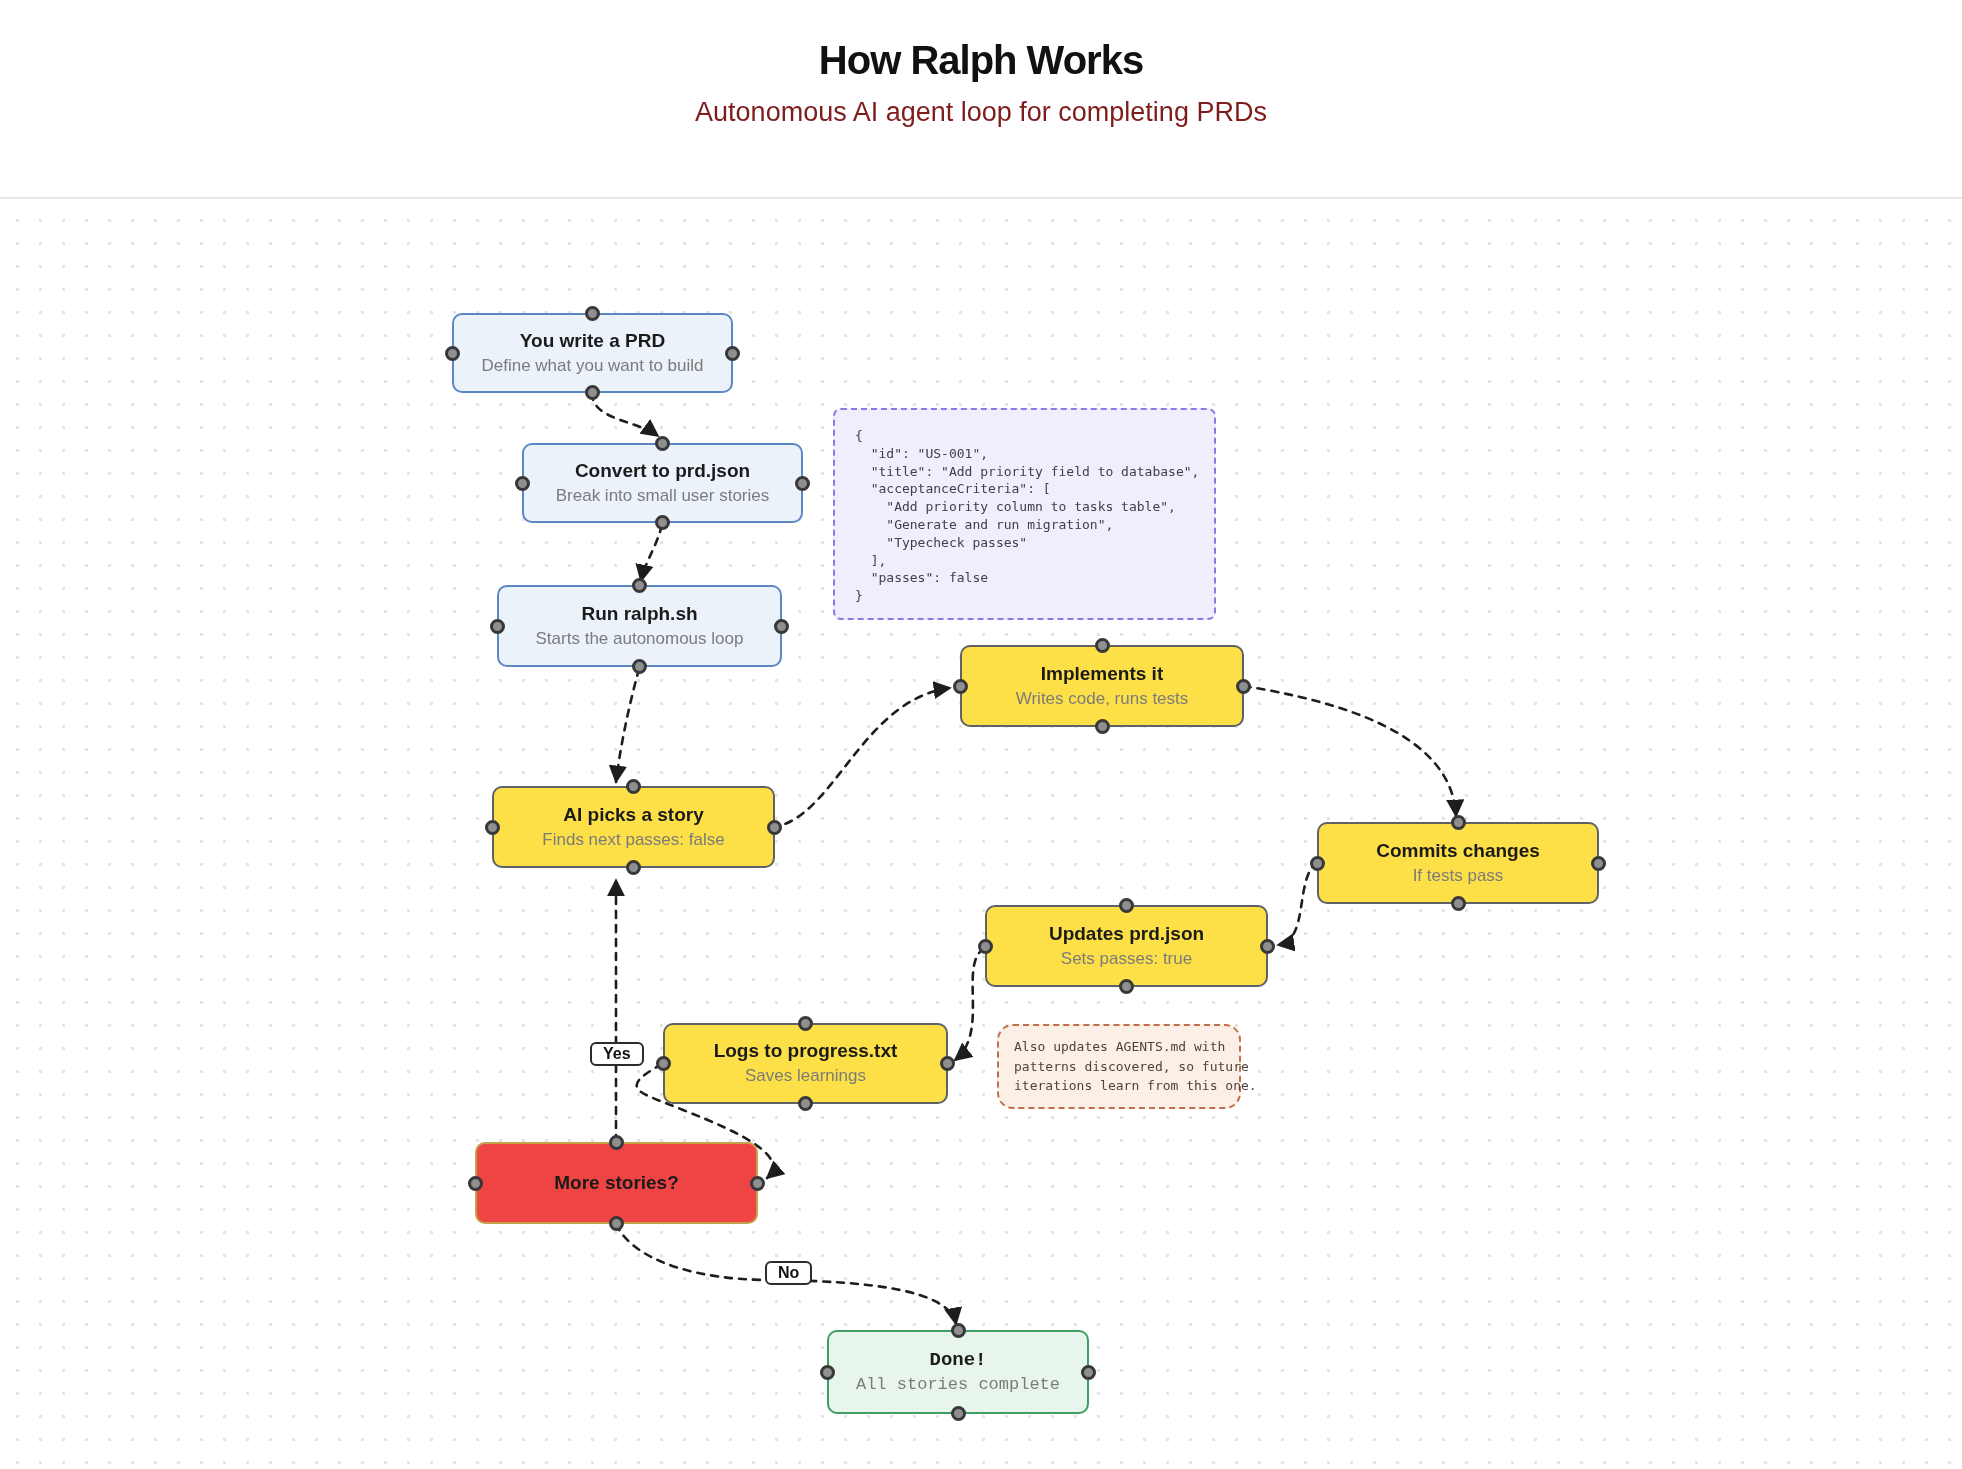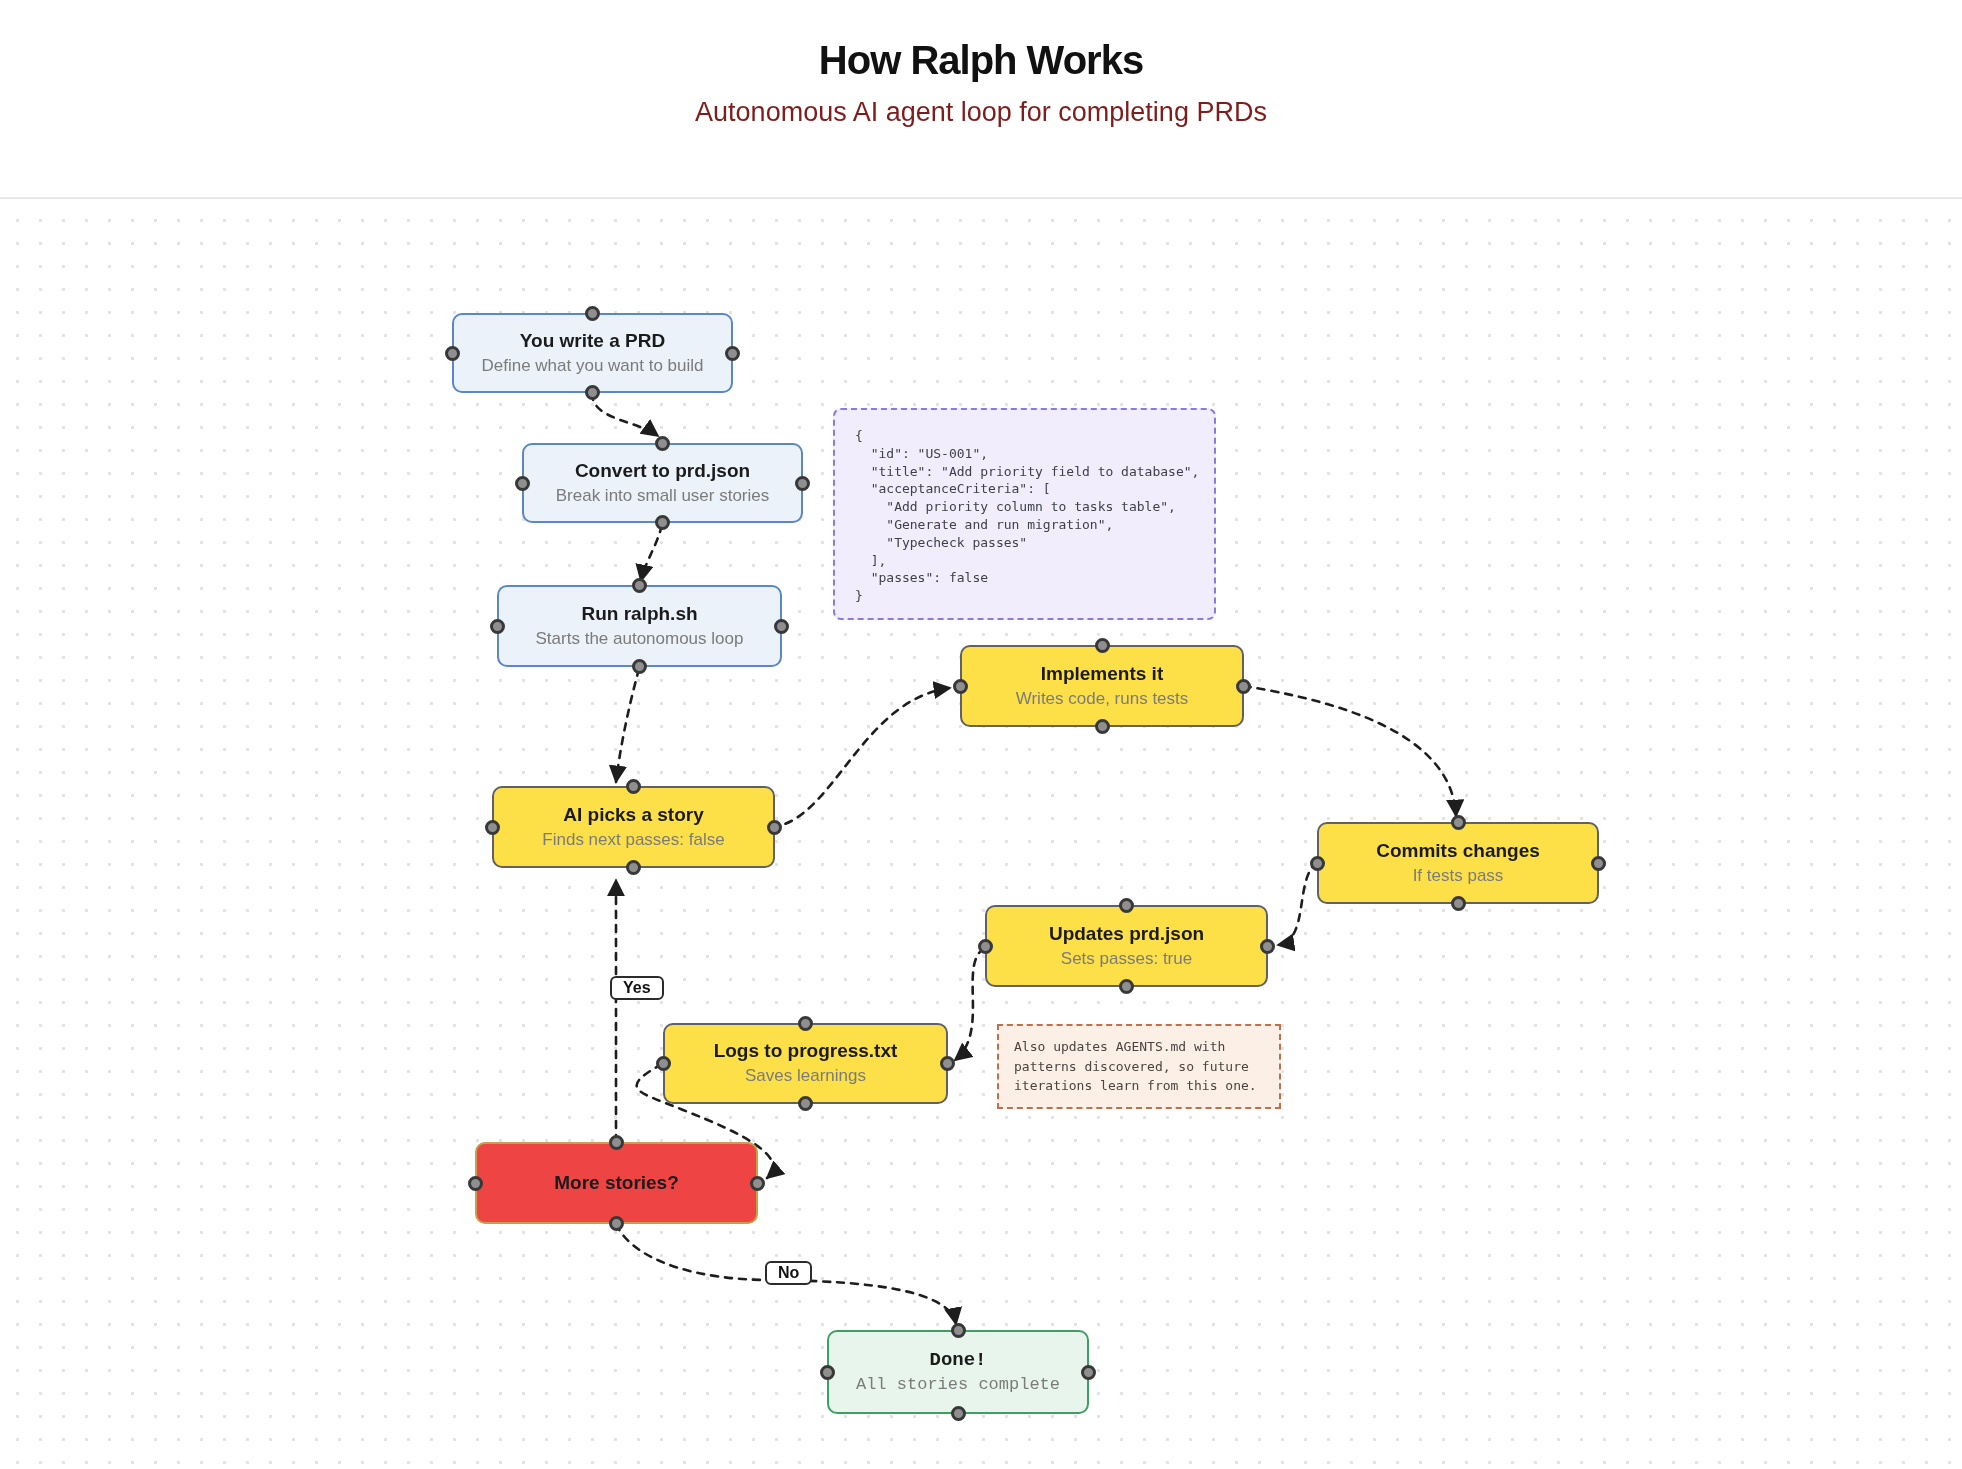--- a/index.html
+++ b/index.html
@@ -66,7 +66,7 @@
     position:absolute; background:#ffffff; border:2px solid #2b2b2b; border-radius:6px;
     font-size:16px; font-weight:600; color:#111; padding:1px 11px; z-index:4;
   }
-  .label-yes { left:590px; top:976px;margin-left:20px; }
+  .label-yes { left:590px; top:1042px; }
   .label-no  { left:765px; top:1261px; }
 </style>
 </head>

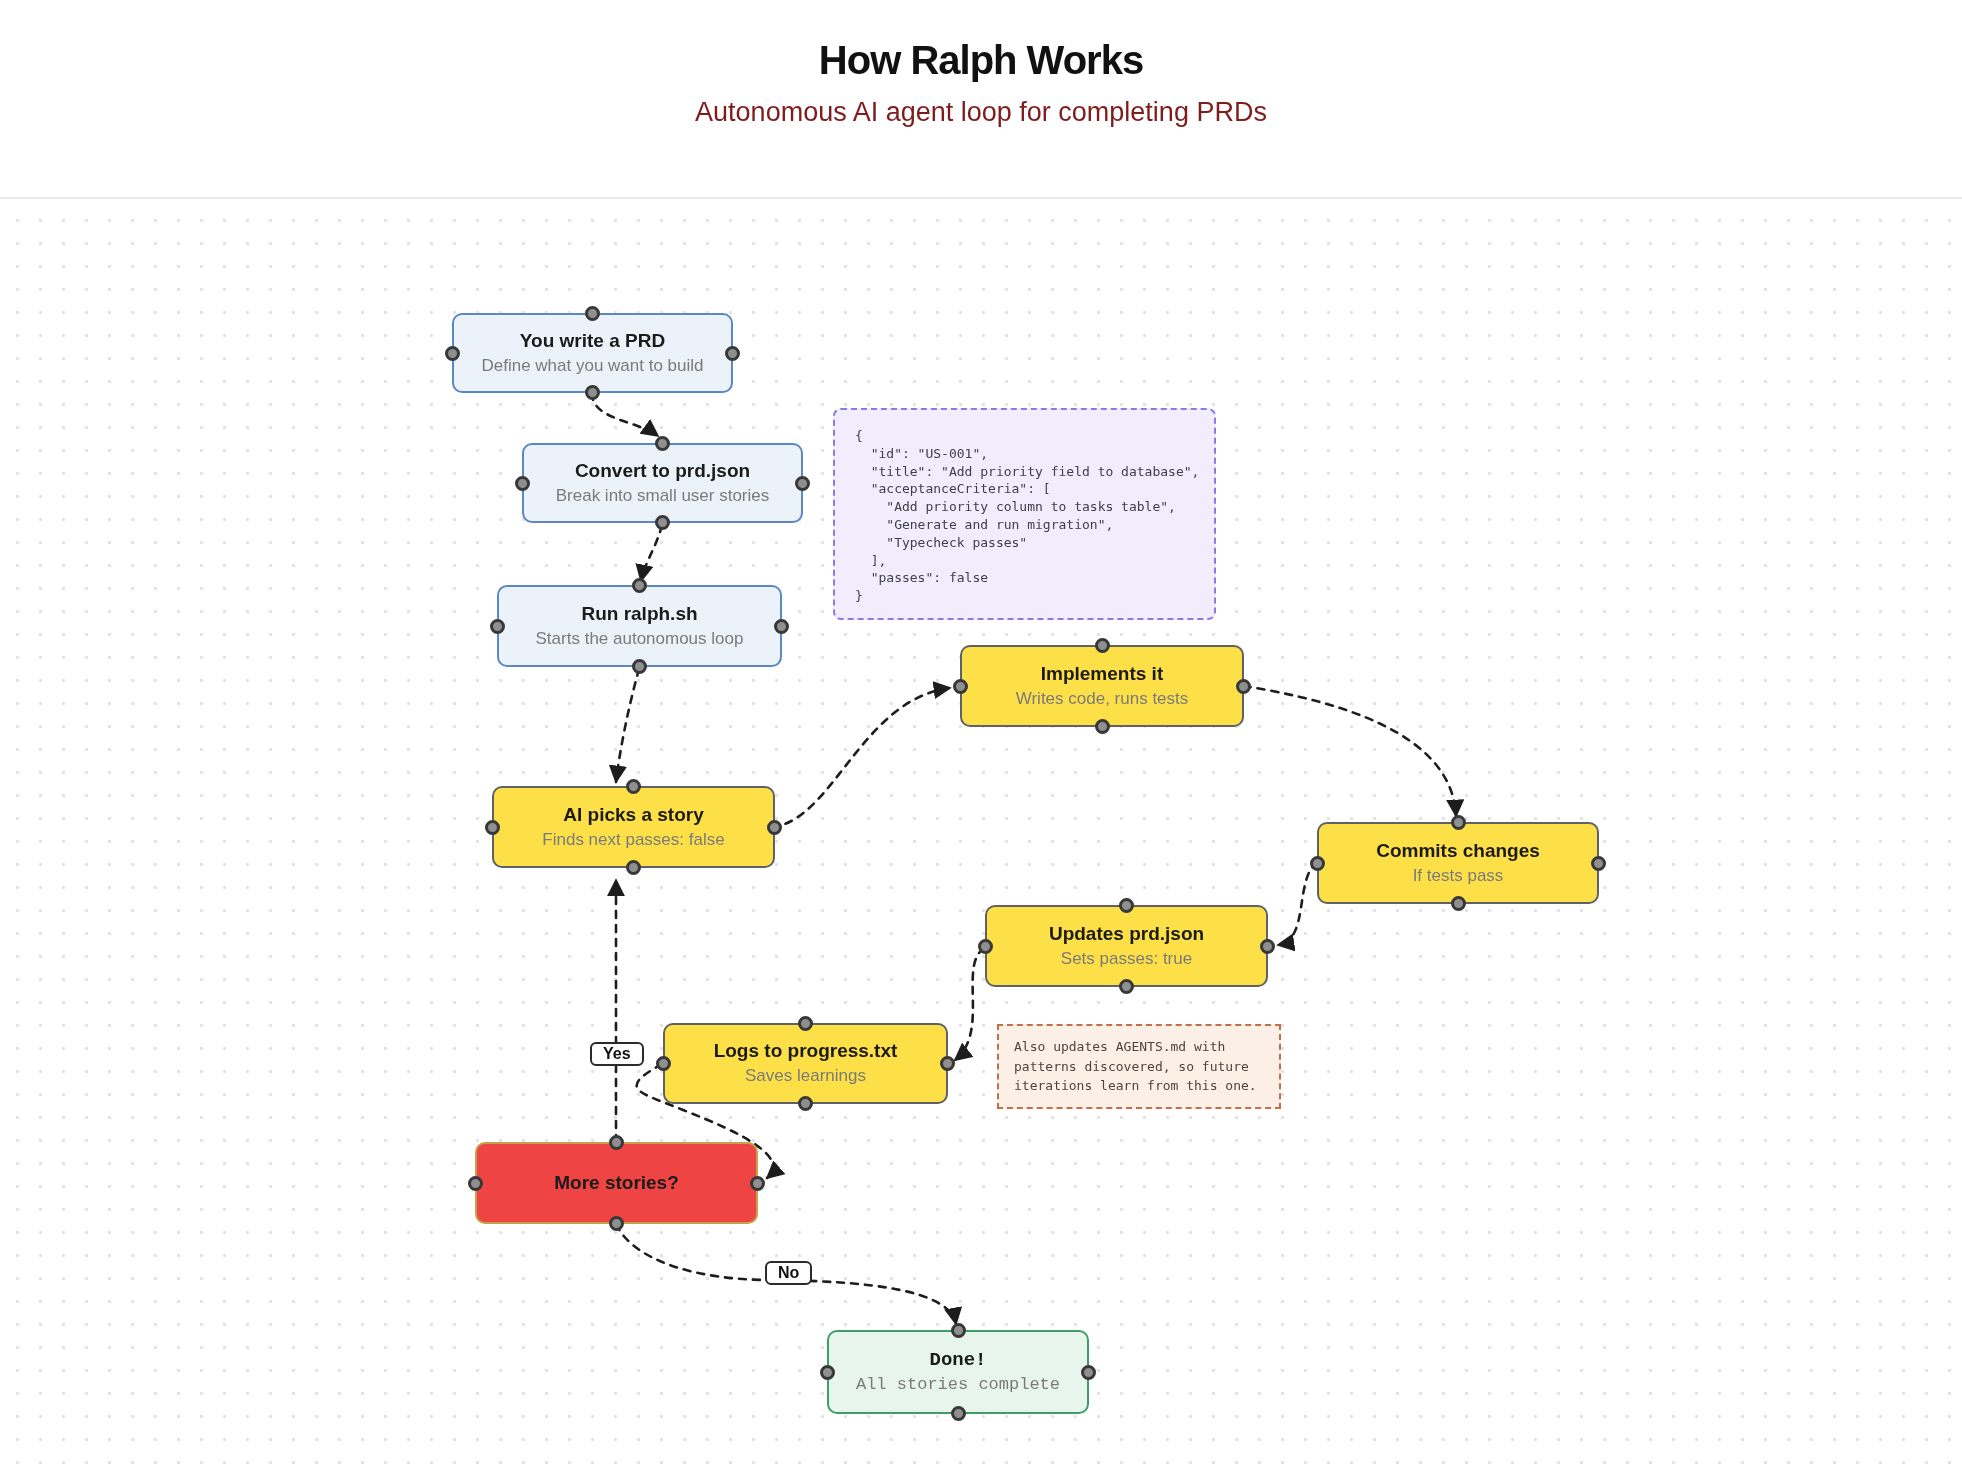--- a/index.html
+++ b/index.html
@@ -55,8 +55,8 @@
   .code-box pre { font-family:"DejaVu Sans Mono", monospace; font-size:13px; line-height:1.37; color:#3f4148; white-space:pre; }
 
   .agents-note {
-    position:absolute; left:997px; top:1024px; width:284px; height:85px;
-    border:2.5px dashed #bf6f4c; background:#fbefe6; border-radius:0;
+    position:absolute; left:997px; top:1024px; width:244px; height:85px;
+    border:2.5px dashed #bf6f4c; background:#fbefe6; border-radius:16px;
     padding:11px 15px; z-index:2;
   }
   .agents-note pre { font-family:"DejaVu Sans Mono", monospace; font-size:13px; line-height:1.5; color:#4c4440; white-space:pre; }

